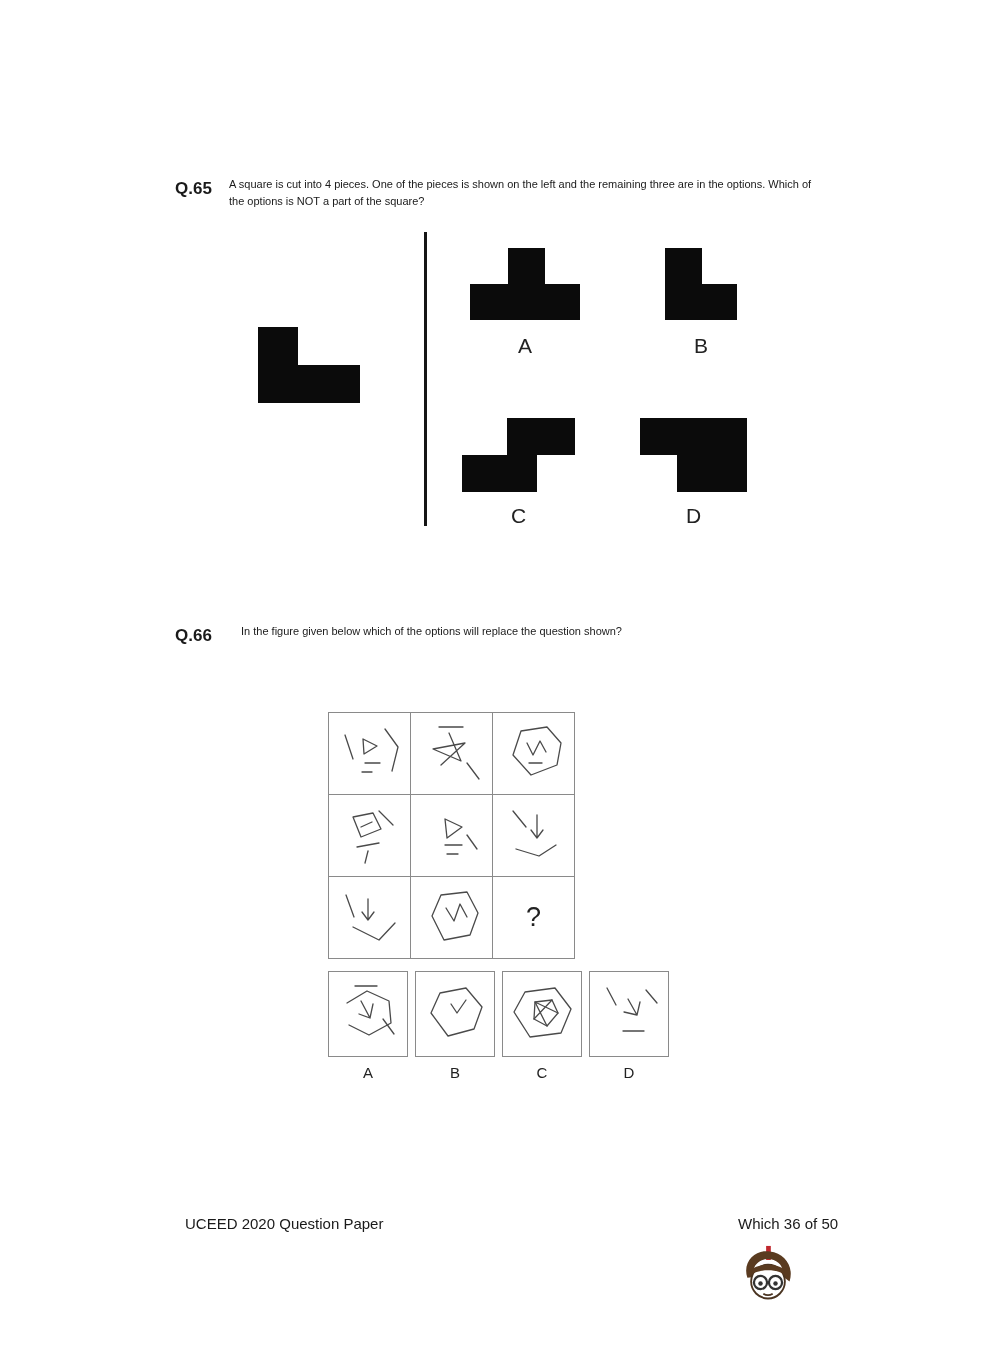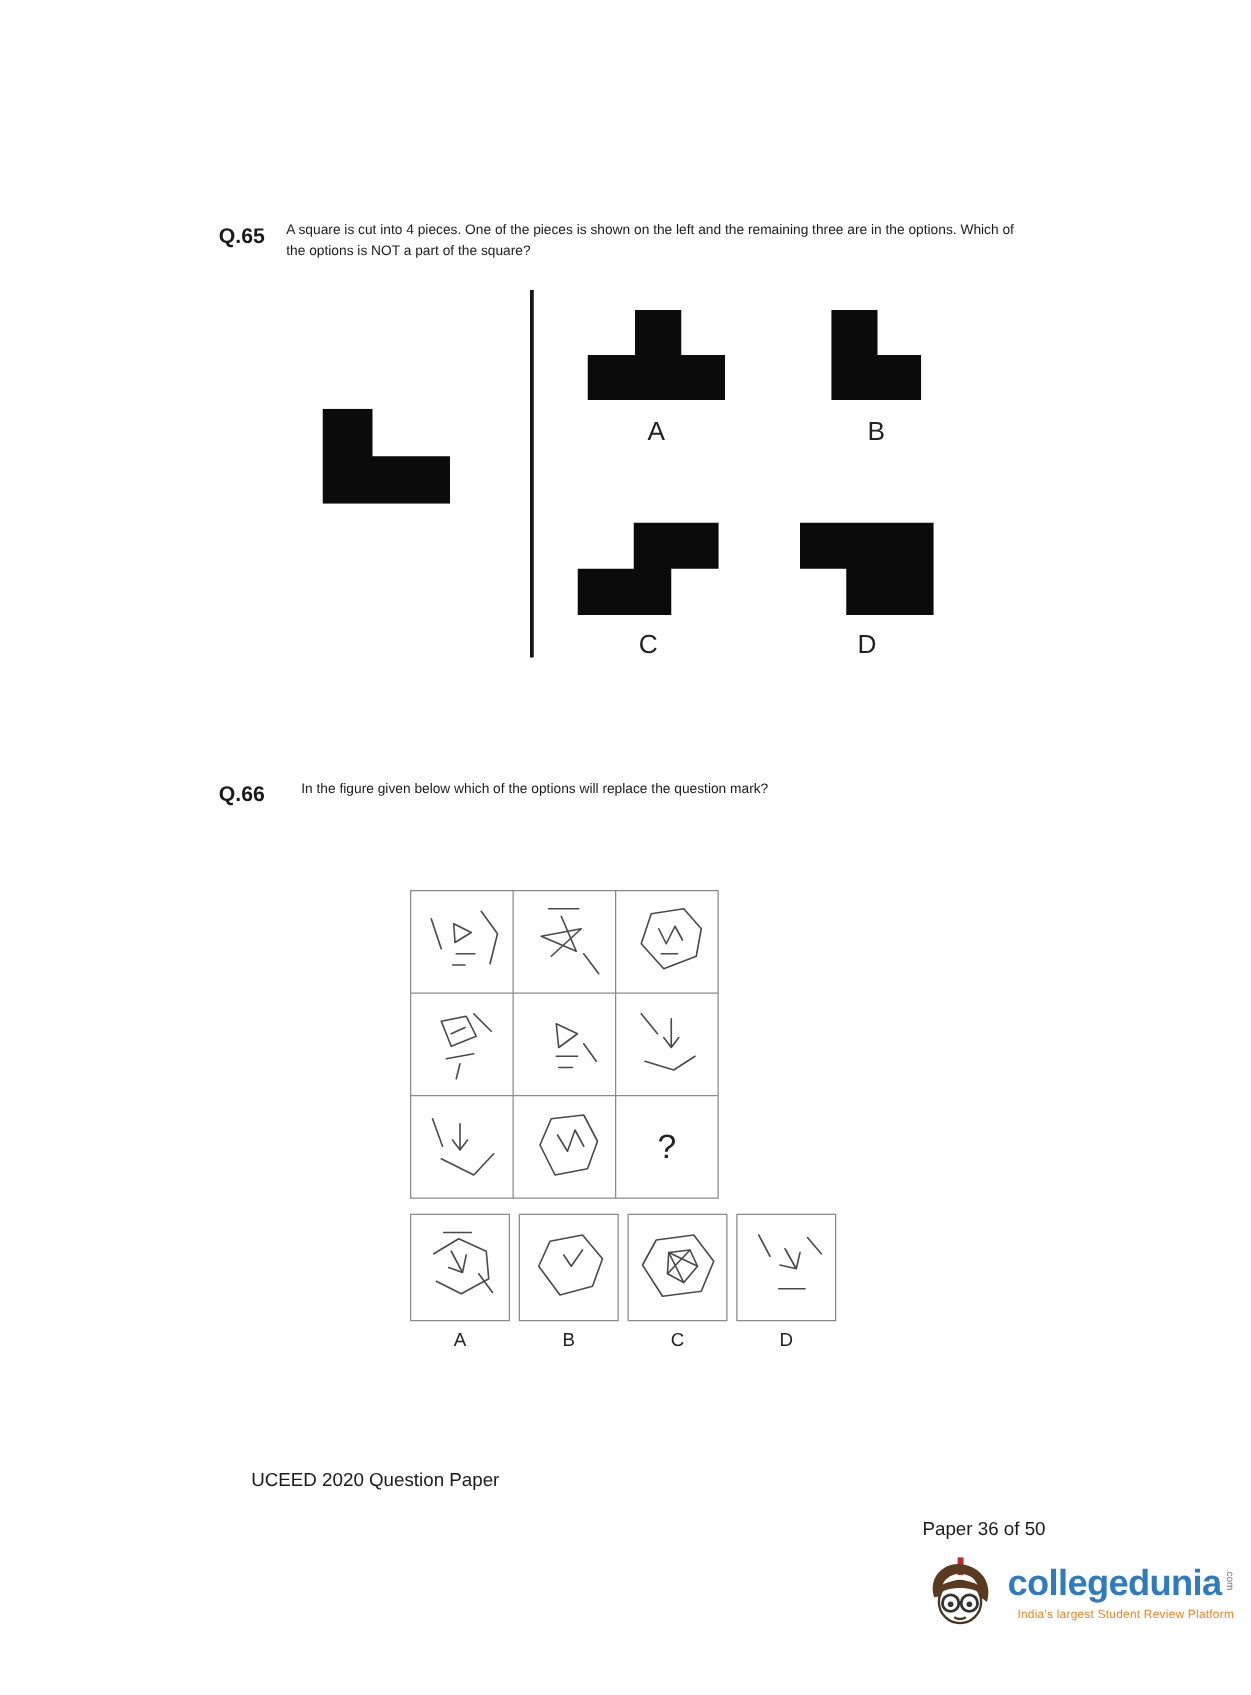--- a/index.html
+++ b/index.html
@@ -102,7 +102,7 @@
 
   <div class="question" style="left:175px; top:623px;gap:12px;">
     <span class="qnum">Q.66</span>
-    <p class="qtext q66-text">In the figure given below which of the options will replace the question mark?</p>
+    <p class="qtext q66-text">In the figure given below which of the options will replace the question shown?</p>
   </div>
 
   <div class="grid66">

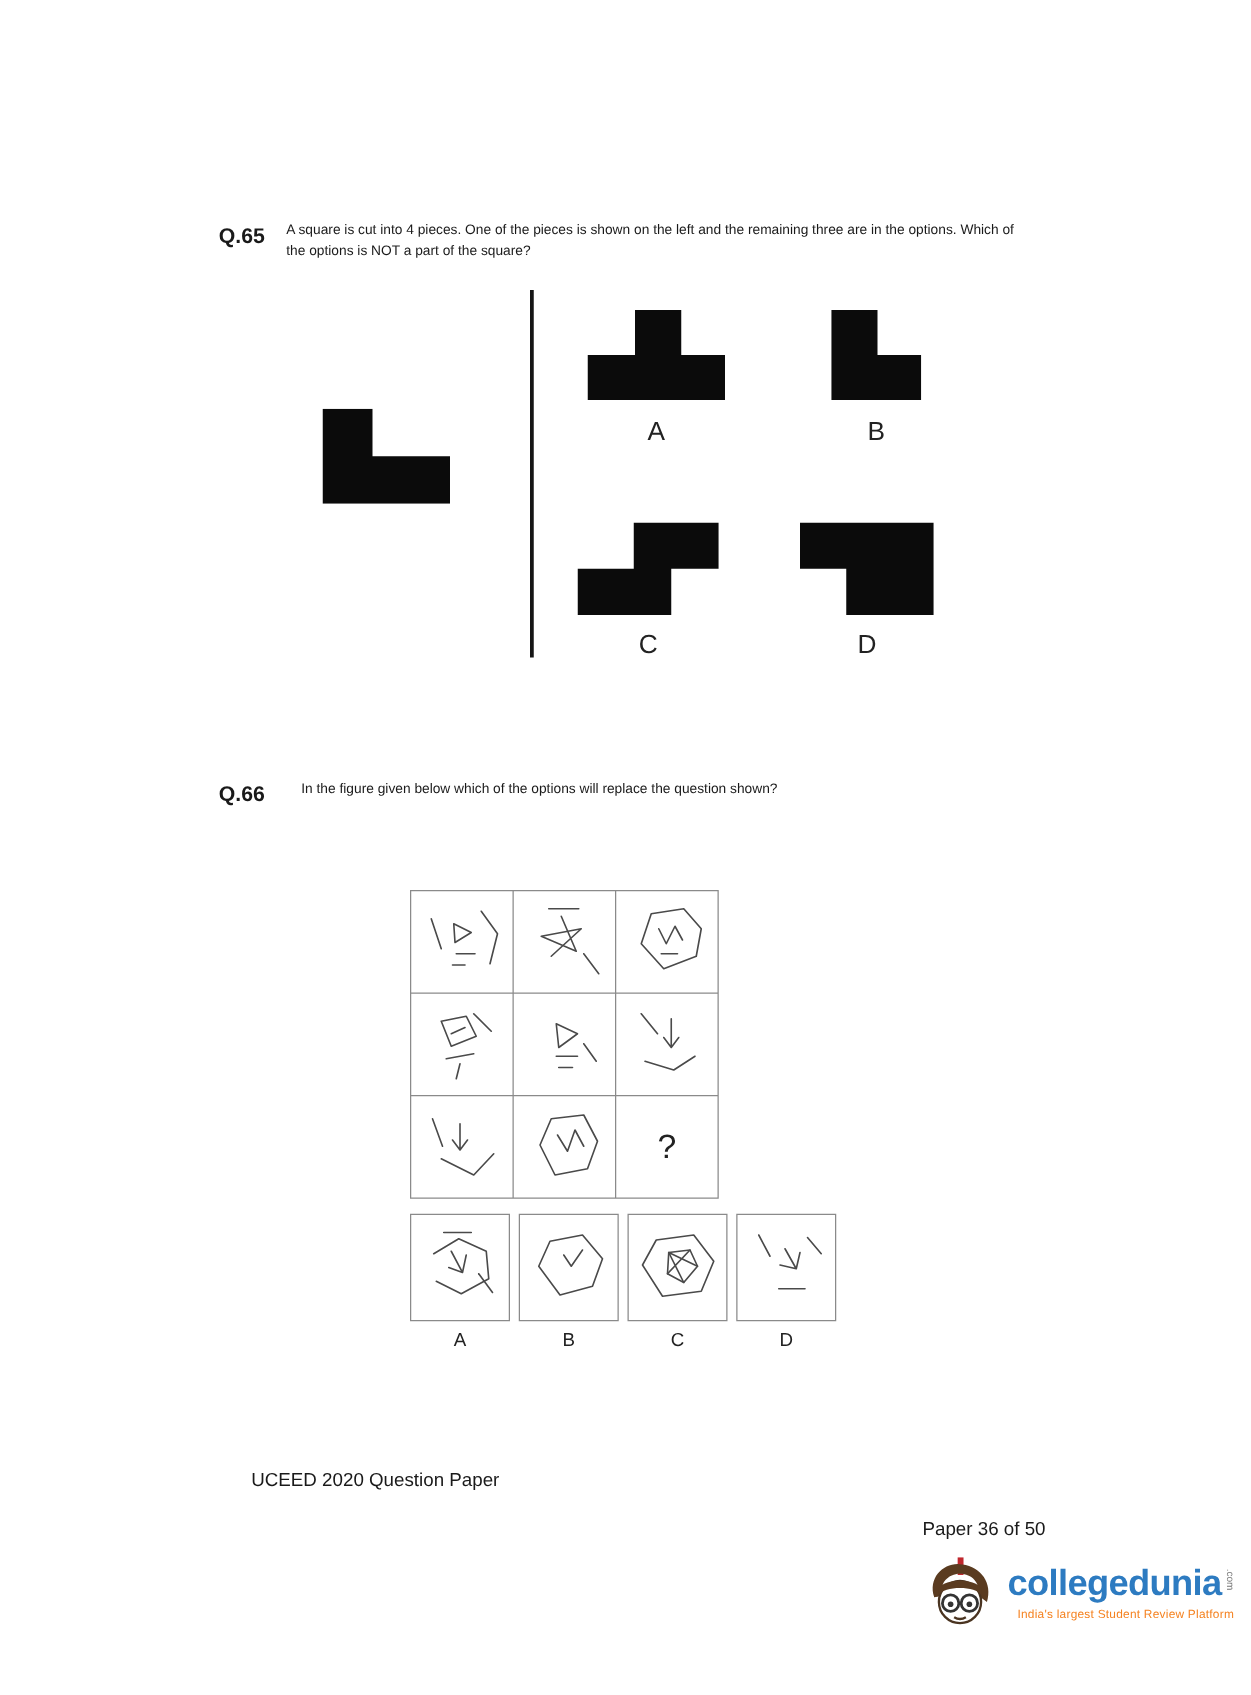--- a/index.html
+++ b/index.html
@@ -43,7 +43,7 @@
 
   .doodle path { fill:none; stroke:#4a4a4a; stroke-width:1.3; stroke-linecap:round; stroke-linejoin:round; }
 
-  .footer-left { position:absolute; left:185px; top:1176px; font-size:15px;margin-left:16px; }
+  .footer-left { position:absolute; left:185px; top:1215px; font-size:15px; }
   .footer-right { position:absolute; left:738px; top:1215px; font-size:15px; white-space:pre; }
   .footer-right .b { font-weight:normal; }
 

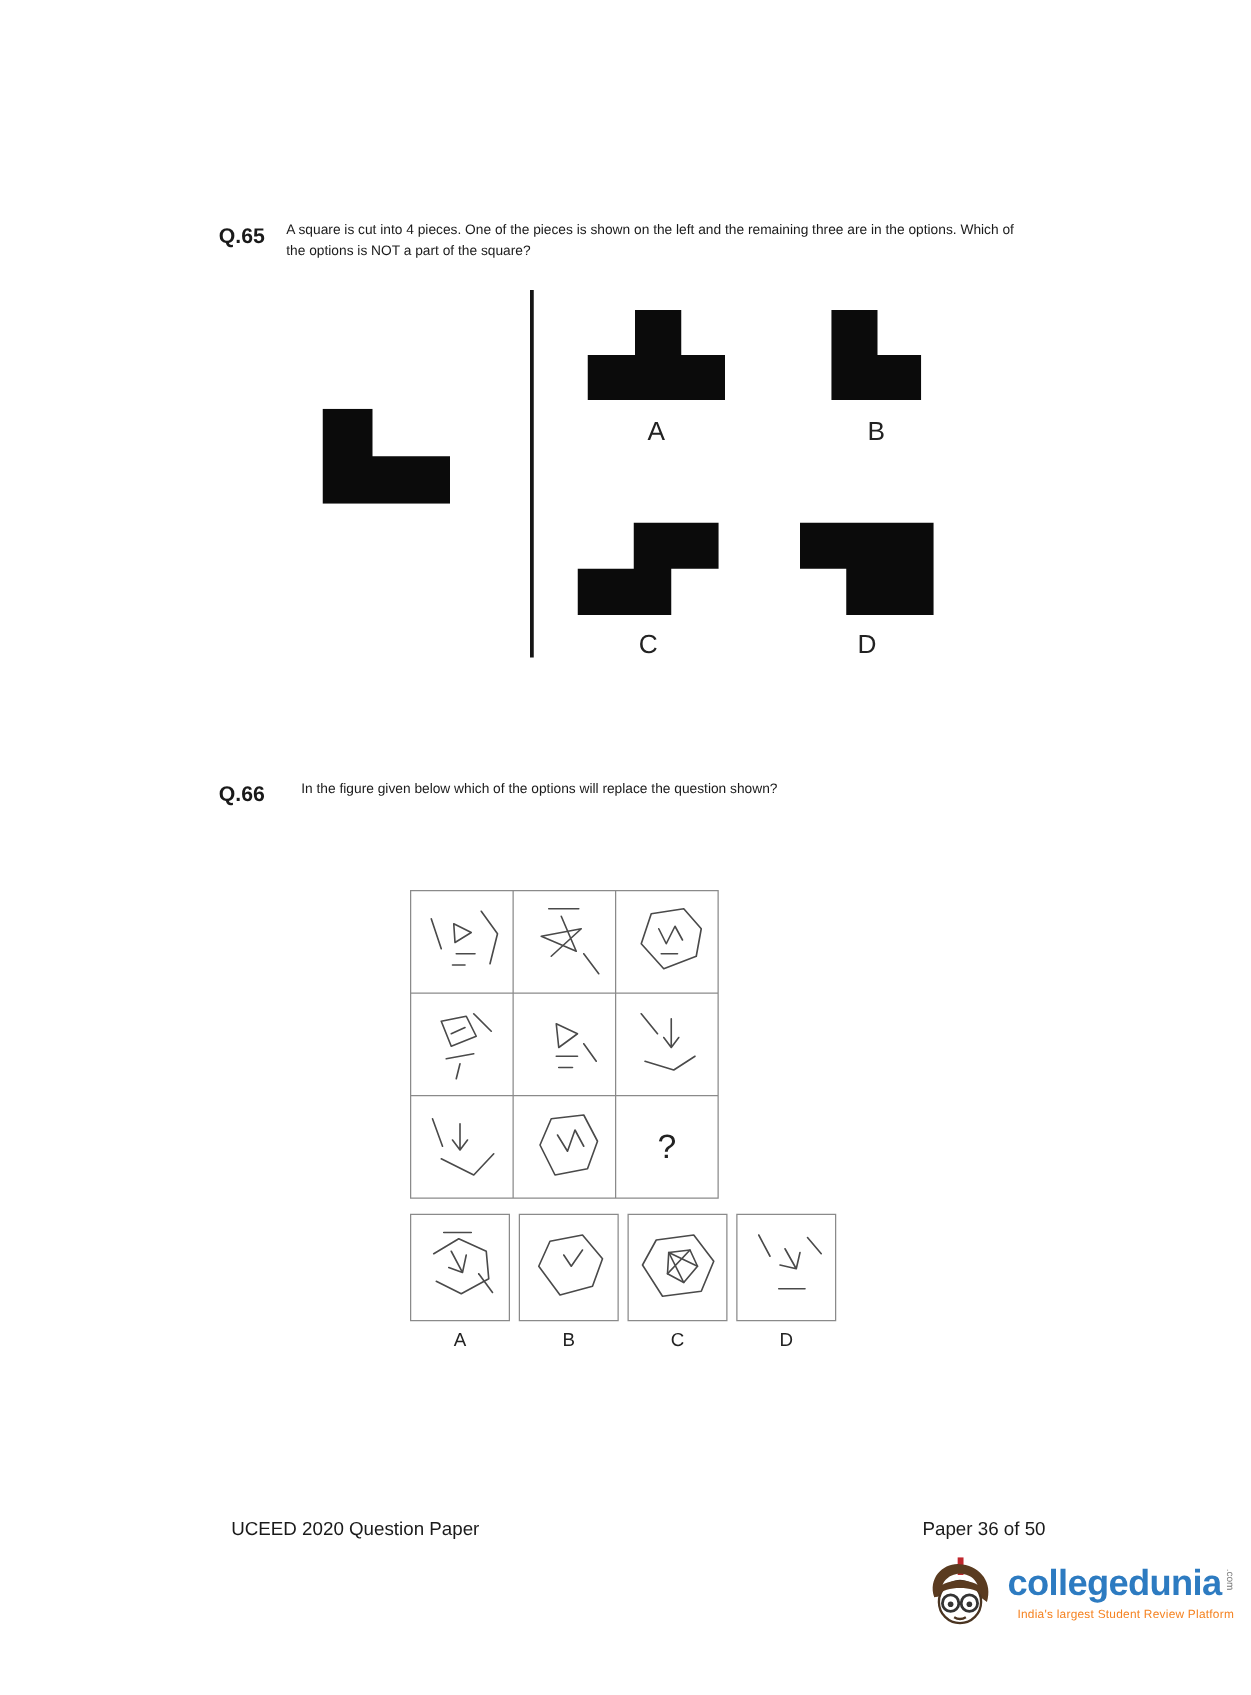--- a/index.html
+++ b/index.html
@@ -214,7 +214,7 @@
   </div>
 
   <div class="footer-left">UCEED 2020 Question Paper</div>
-  <div class="footer-right"><span>Paper </span><span class="b">36</span><span> of </span><span class="b">50</span></div>
+  <div class="footer-right"><span>Which </span><span class="b">36</span><span> of </span><span class="b">50</span></div>
 
   <div class="logo">
     <svg width="60" height="62" viewBox="0 0 64 66">

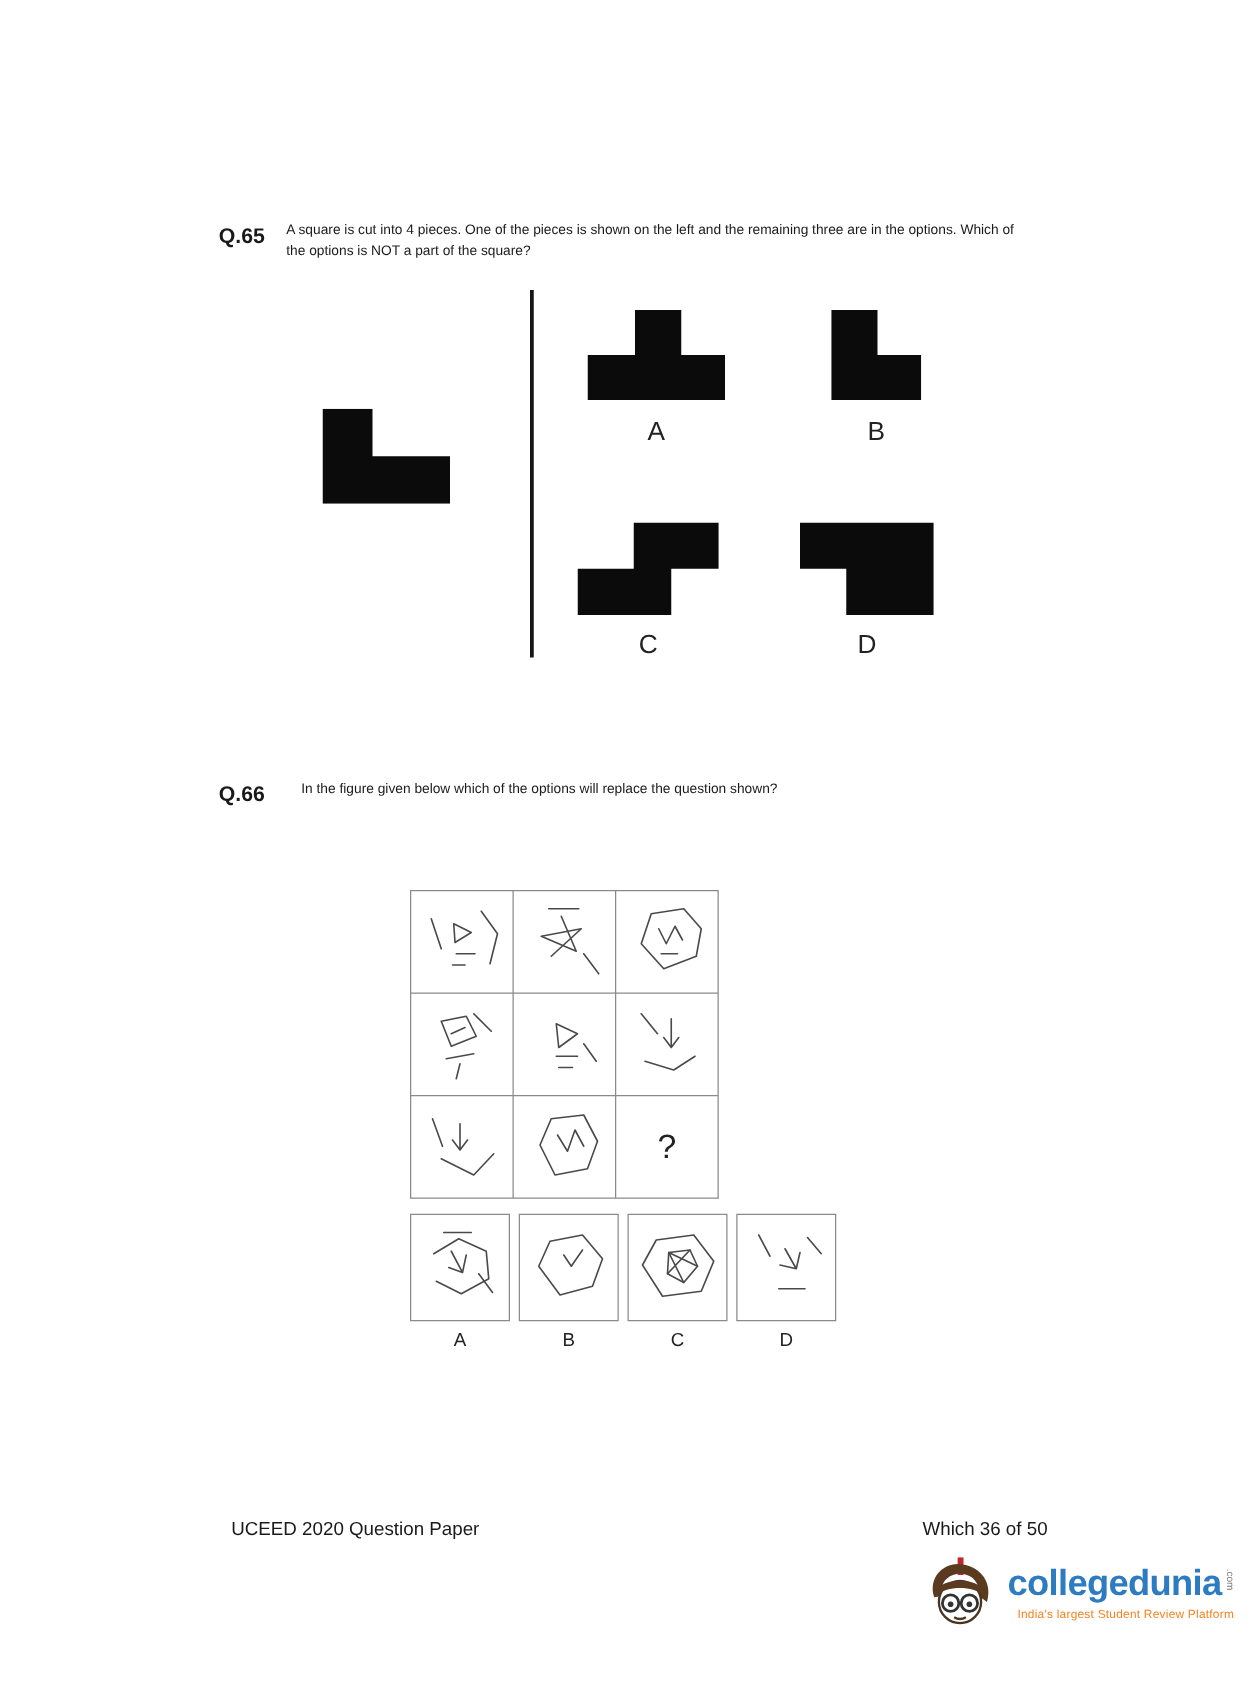--- a/index.html
+++ b/index.html
@@ -229,13 +229,6 @@
       <circle cx="40" cy="42" r="2.4" fill="#333333"></circle>
       <path d="M27,53 Q32,56 37,53" stroke="#4a3421" stroke-width="2" fill="none"></path>
     </svg>
-    <div class="logo-text">
-      <div class="brand-row">
-        <span class="brand">collegedunia</span>
-        <span class="brand-suffix">.com</span>
-      </div>
-      <span class="tagline">India's largest Student Review Platform</span>
-    </div>
   </div>
 
 </div>

